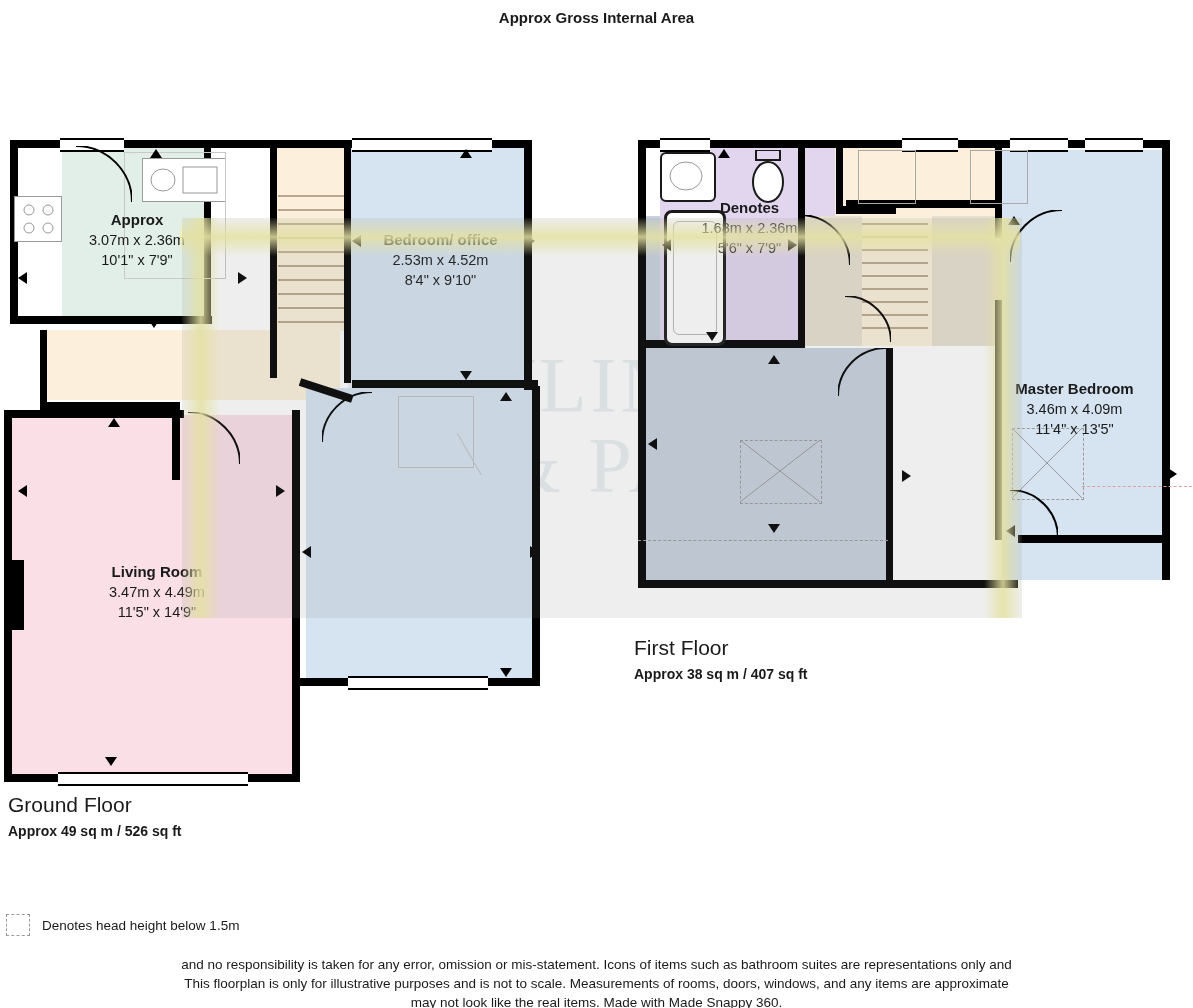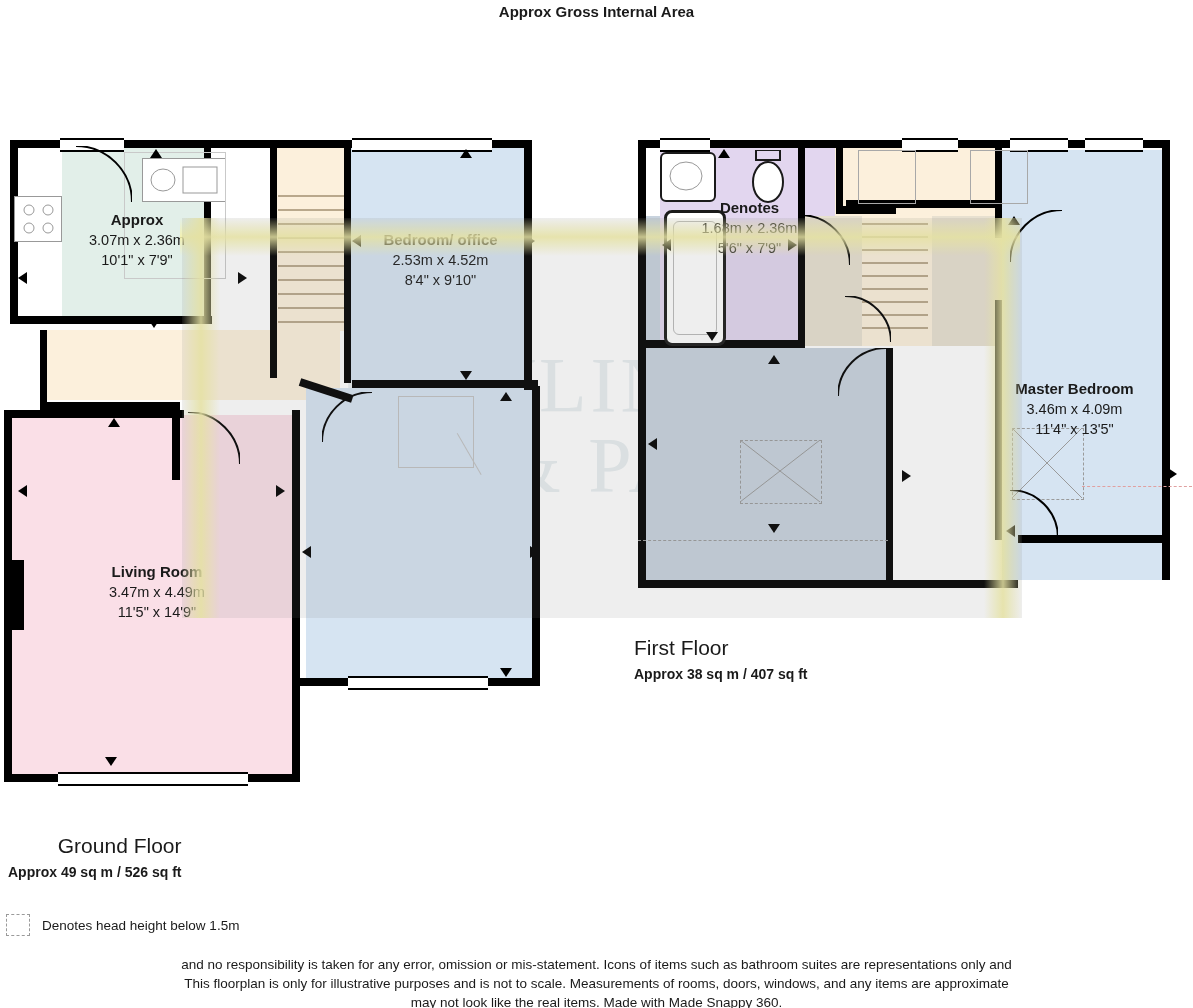--- a/index.html
+++ b/index.html
@@ -35,7 +35,7 @@
 </head>
 <body>
 
-<div class="abs hdr" style="top:2px;left:0;">
+<div class="abs hdr" style="top:8px;left:0;">
   <div>Approx Gross Internal Area</div>
 </div>
 

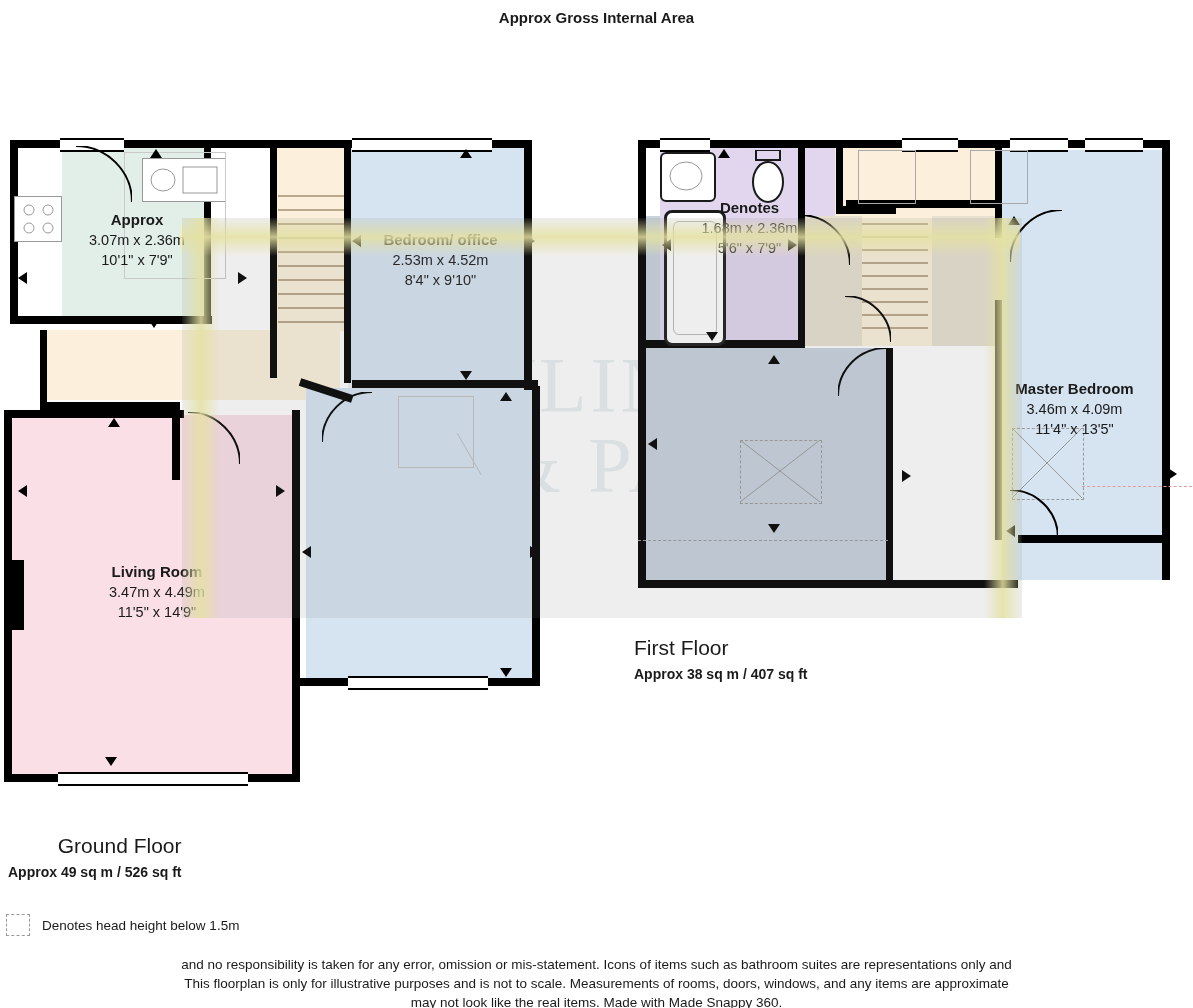--- a/index.html
+++ b/index.html
@@ -285,7 +285,7 @@
   <div class="floor-sub">Approx 38 sq m / 407 sq ft</div>
 </div>
 
-<div class="abs" style="left:8px;top:834px;text-align:right;">
+<div class="abs" style="left:8px;top:793px;">
   <div class="floor-title">Ground Floor</div>
   <div class="floor-sub">Approx 49 sq m / 526 sq ft</div>
 </div>

